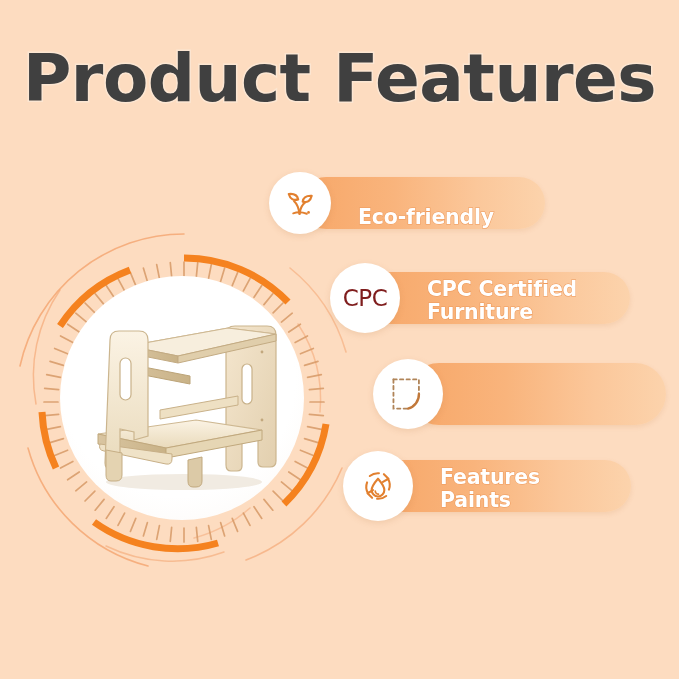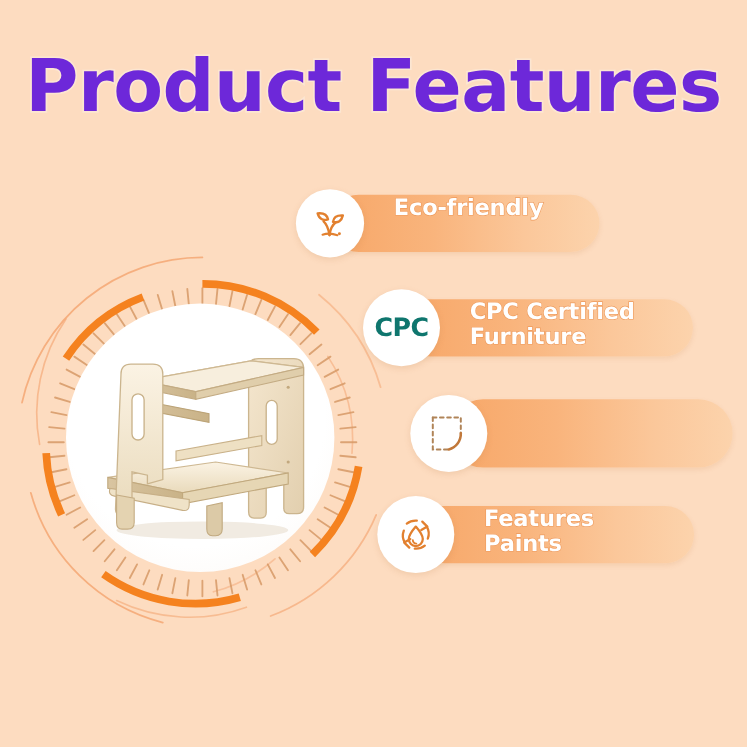--- a/index.html
+++ b/index.html
@@ -15,7 +15,7 @@
   .title{
     position:absolute;left:0;top:42px;width:679px;text-align:center;
     font-size:66px;line-height:74px;font-weight:700;letter-spacing:-0.5px;
-    color:#6d28d9;
+    color:#404040;
     -webkit-text-stroke:3px #FCE6D2;
     paint-order:stroke fill;
     font-family:"DejaVu Sans","Liberation Sans",sans-serif;

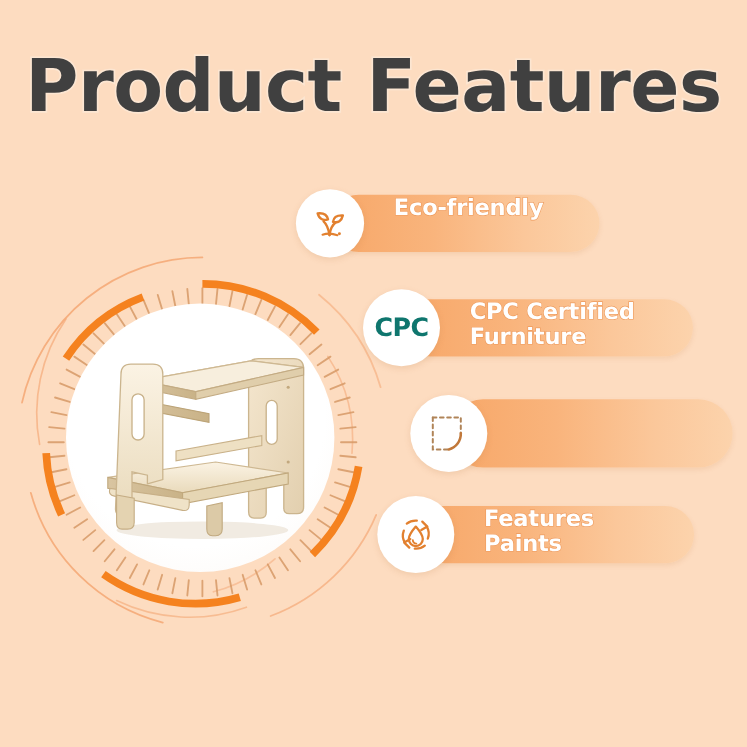--- a/index.html
+++ b/index.html
@@ -35,7 +35,7 @@
   
   .pill{
     position:absolute;
-    display:flex;align-items:flex-start;
+    display:flex;align-items:flex-end;
     height:52px;
     border-radius:26px;
     background:linear-gradient(90deg,#F7A768 0%,#F9B47C 38%,#FBC79A 72%,#FCD3AC 100%);

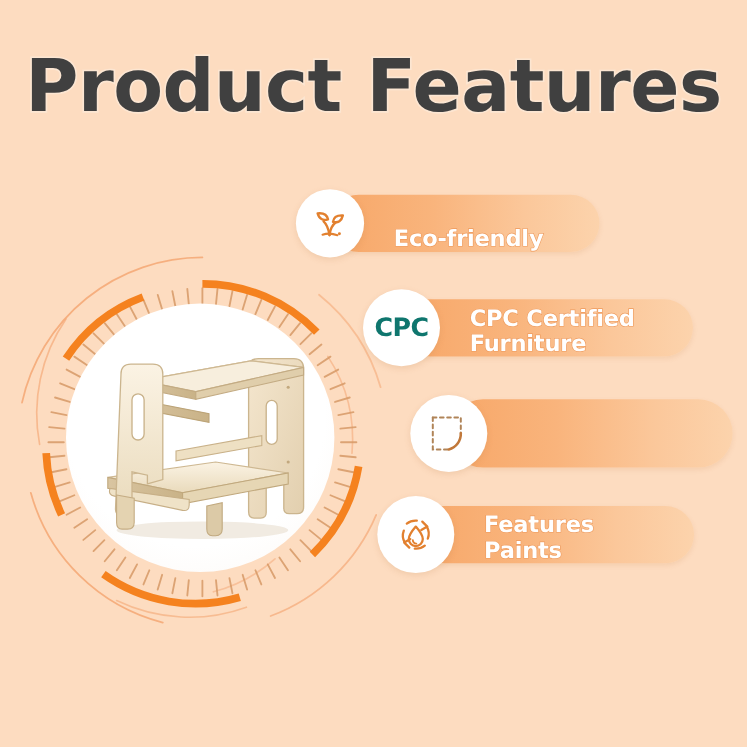--- a/index.html
+++ b/index.html
@@ -63,7 +63,7 @@
   }
   .badge.big{width:70px;height:70px;}
   .badge-text{
-    font-size:23px;font-weight:700;color:#0f766e;letter-spacing:-0.5px;
+    font-size:23px;font-weight:400;color:#7f1d1d;letter-spacing:-0.5px;
     font-family:"DejaVu Sans","Liberation Sans",sans-serif;
   }
 </style>

